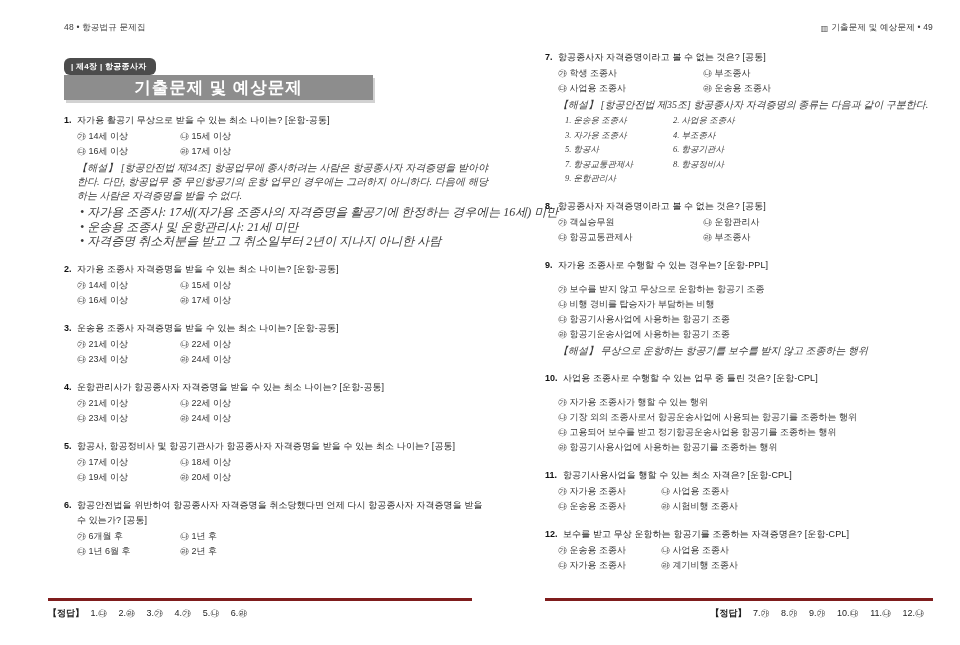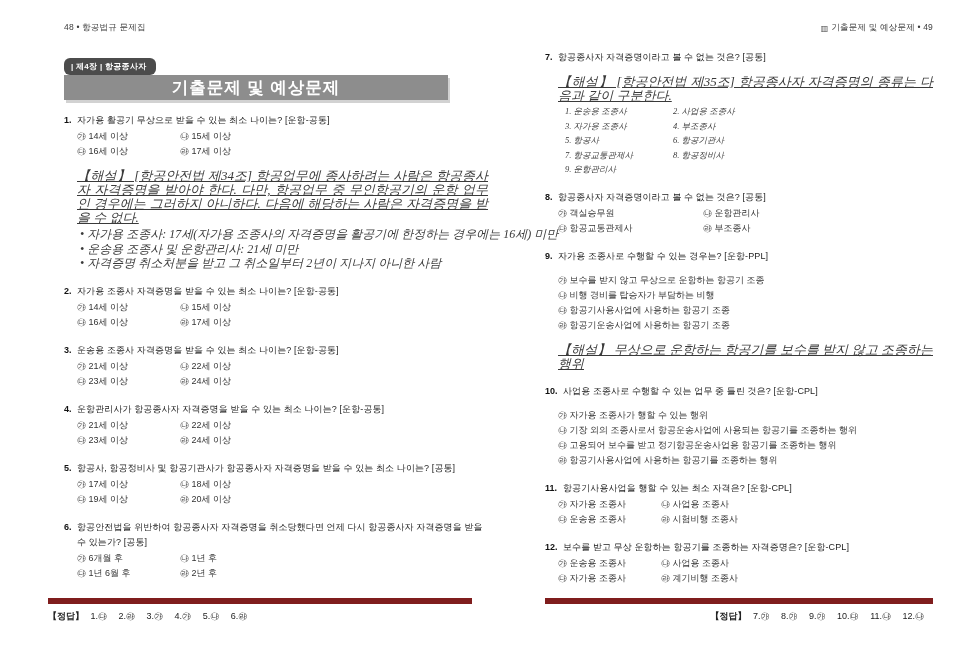--- a/index.html
+++ b/index.html
@@ -172,6 +172,12 @@
       <div class="q-line">
         <span class="q-num">7.</span>
         <span class="q-text">항공종사자 자격증명이라고 볼 수 없는 것은? [공통]</span>
+      </div>
+      <div class="opts opts-2col wide">
+        <span class="opt">㉮ 학생 조종사</span>
+        <span class="opt">㉯ 부조종사</span>
+        <span class="opt">㉰ 사업용 조종사</span>
+        <span class="opt">㉱ 운송용 조종사</span>
       </div>
       <div class="expl">【해설】 [항공안전법 제35조] 항공종사자 자격증명의 종류는 다음과 같이 구분한다.</div>
       <div class="cert-list">

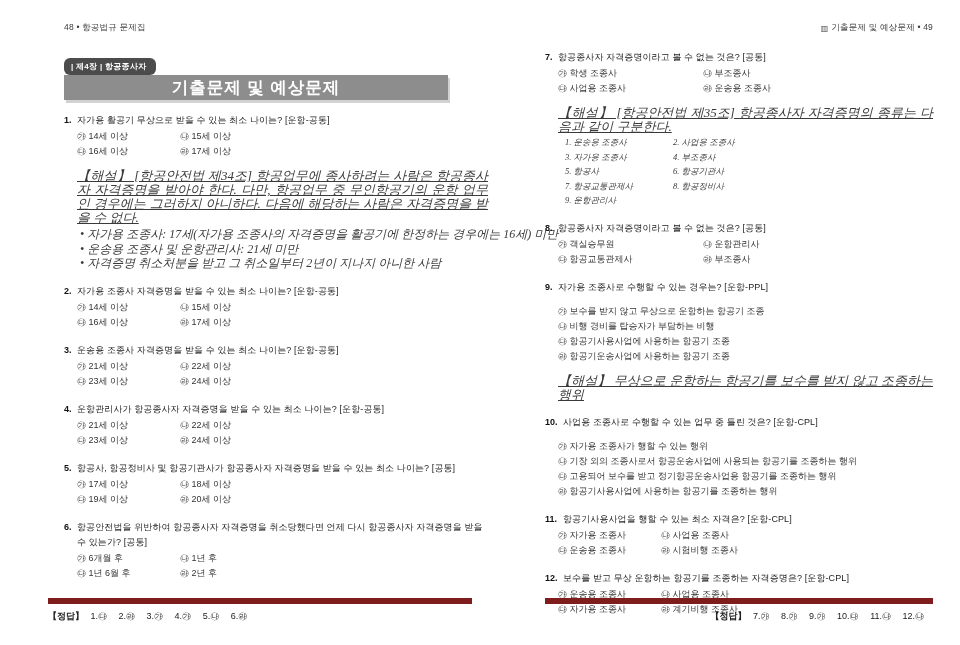--- a/index.html
+++ b/index.html
@@ -17,7 +17,7 @@
 
   .chapter-tab { display:inline-block; background:#4c4c4c; color:#ffffff;
     font-size:8px; font-weight:bold; padding:3px 9px 3px 7px; margin-top:24px; letter-spacing:0.3px;border-radius:6px; }
-  .title-banner { width:384px; height:25px; background:#8d8d8d; box-shadow:2px 3px 0 #d2d2d2;
+  .title-banner { width:309px; height:25px; background:#8d8d8d; box-shadow:2px 3px 0 #d2d2d2;
     color:#ffffff; font-weight:bold; font-size:16.5px; letter-spacing:1px;
     display:flex; align-items:center; justify-content:center; margin-bottom:13px; }
 

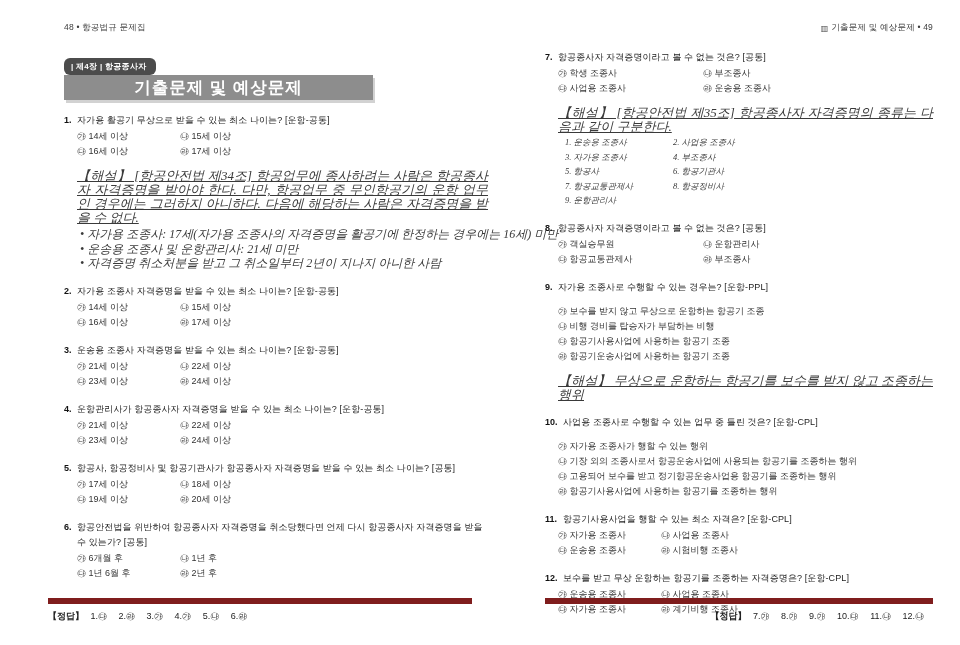--- a/index.html
+++ b/index.html
@@ -33,9 +33,9 @@
   .opts-1col { display:grid; grid-template-columns:1fr;margin-top:9px; }
   .opt { line-height:15px; white-space:nowrap; }
 
-  .expl { margin-left:13px; font-size:13px; line-height:14px; color:#3a3a3a;
+  .expl { margin-left:13px; font-size:10px; line-height:14px; color:#3a3a3a;
     font-style:italic; font-family:"Liberation Serif","DejaVu Serif",serif;
-    margin-top:10px; text-align:justify;text-decoration:underline; }
+    margin-top:2px; text-align:justify; }
   .bullets { margin-left:16px; margin-top:2px; font-style:italic;
     font-family:"Liberation Serif","DejaVu Serif",serif; font-size:12px;
     line-height:14.5px; color:#3a3a3a; }

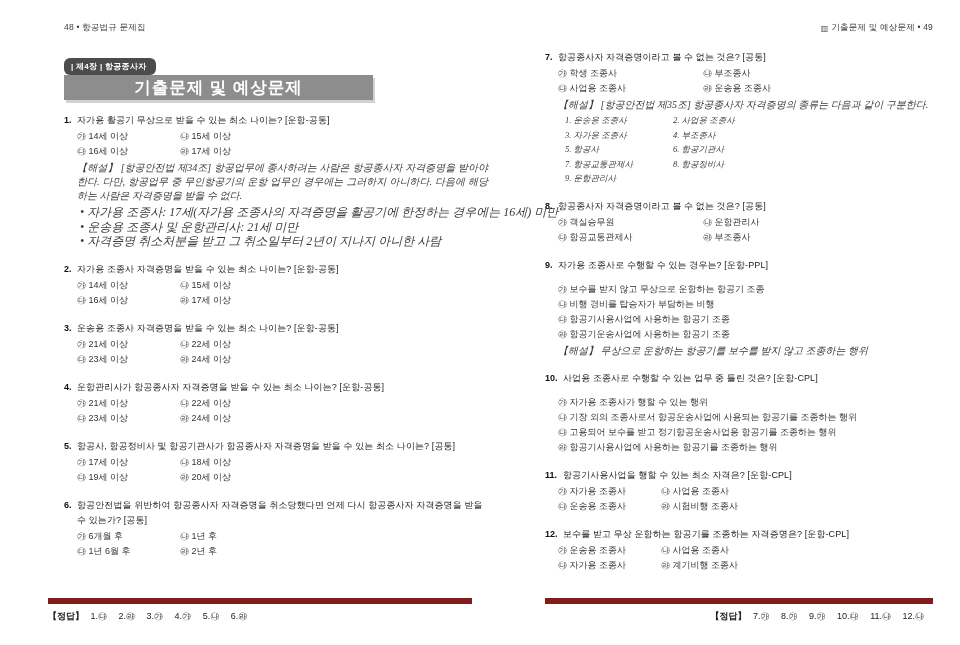--- a/index.html
+++ b/index.html
@@ -44,7 +44,7 @@
     font-style:italic; font-family:"Liberation Serif","DejaVu Serif",serif;
     font-size:8.5px; line-height:14.5px; color:#3a3a3a; }
 
-  .answers-bar { position:absolute; top:598px; border-top:6px solid #7f1d1d; padding-top:6px;
+  .answers-bar { position:absolute; top:598px; border-top:3px solid #7f1d1d; padding-top:6px;
     font-size:9px; color:#222; }
   .answers-bar.left-bar  { left:48px;  width:424px; }
   .answers-bar.right-bar { left:545px; width:388px;text-align:right; }

